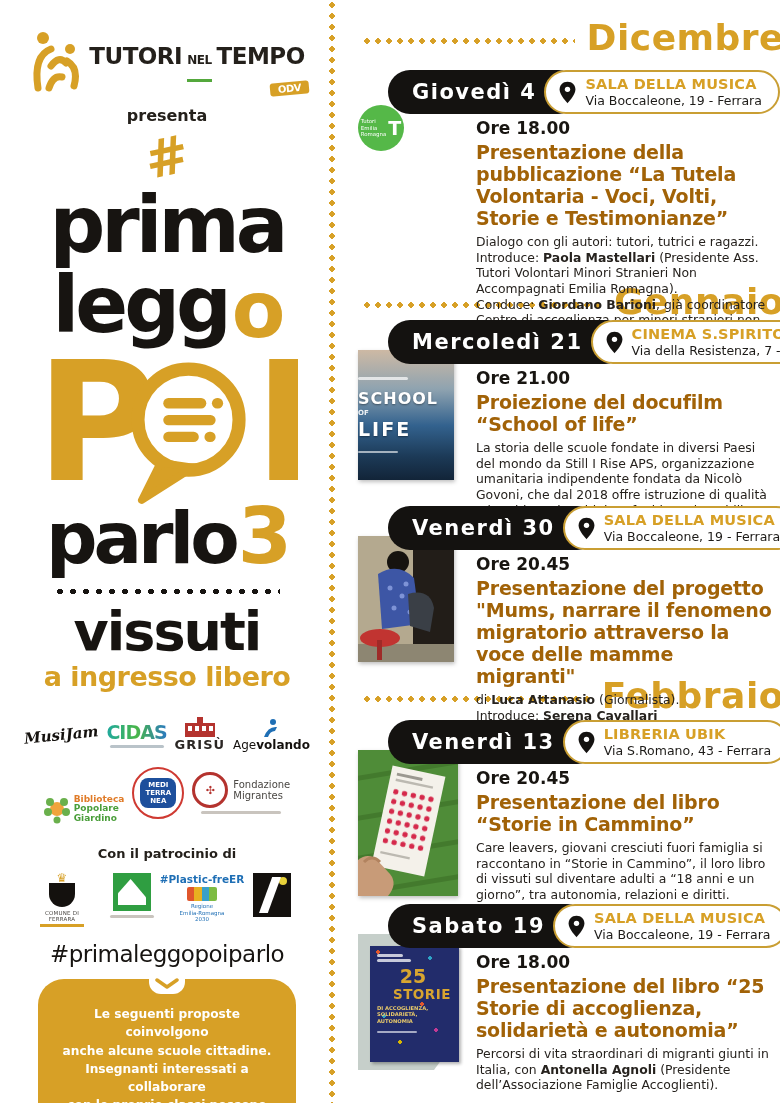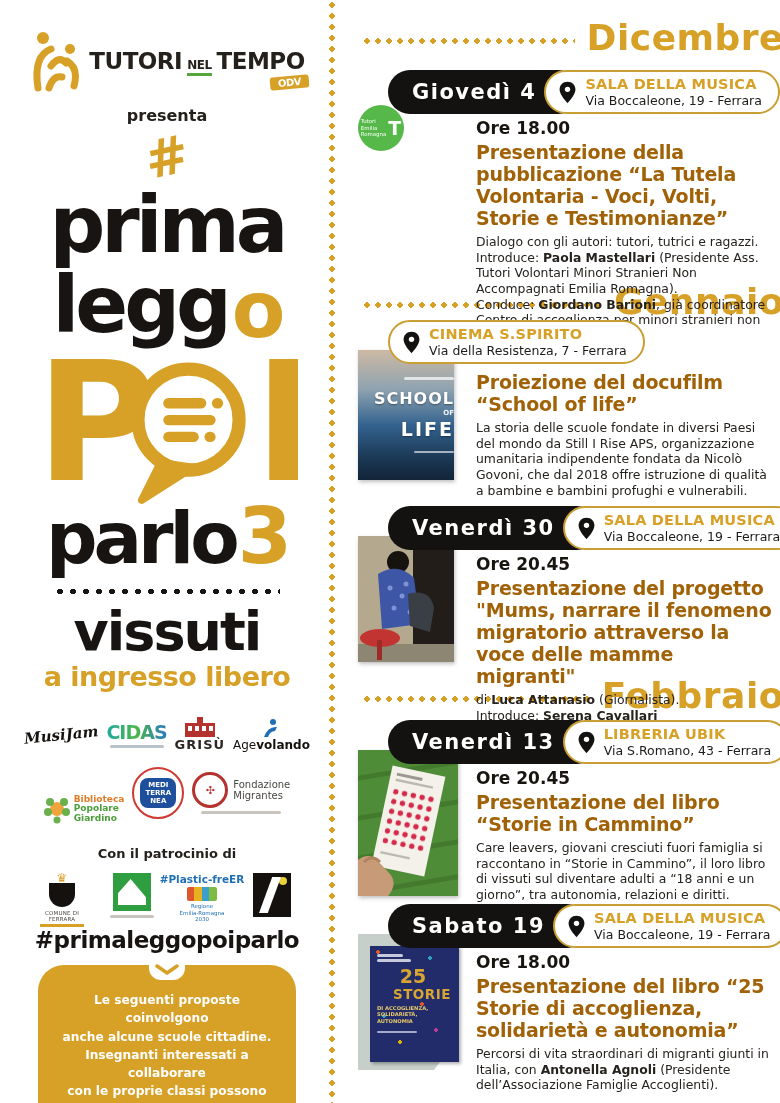--- a/index.html
+++ b/index.html
@@ -14,7 +14,7 @@
   .brand{display:flex;align-items:center;justify-content:center;gap:8px;margin-top:28px;height:68px;}
   .brand-icon{width:52px;height:64px;flex:none;}
   .brand-text{position:relative;display:flex;align-items:baseline;gap:5px;font-weight:800;font-size:23px;color:#24201b;letter-spacing:-0.5px;}
-  .brand-text .nel{font-size:12px;border-bottom:3px solid #54a83c;padding-bottom:1px;font-weight:700;}
+  .brand-text .nel{font-size:12px;border-bottom:3px solid #54a83c;padding-bottom:12px;font-weight:700;}
   .odv{position:absolute;right:-4px;bottom:-13px;background:#d7a026;color:#fff;font-size:10px;font-weight:700;
        padding:1px 8px;border-radius:3px;transform:rotate(-5deg);}
   .presenta{margin-top:10px;font-size:16px;font-weight:600;color:#24201b;}

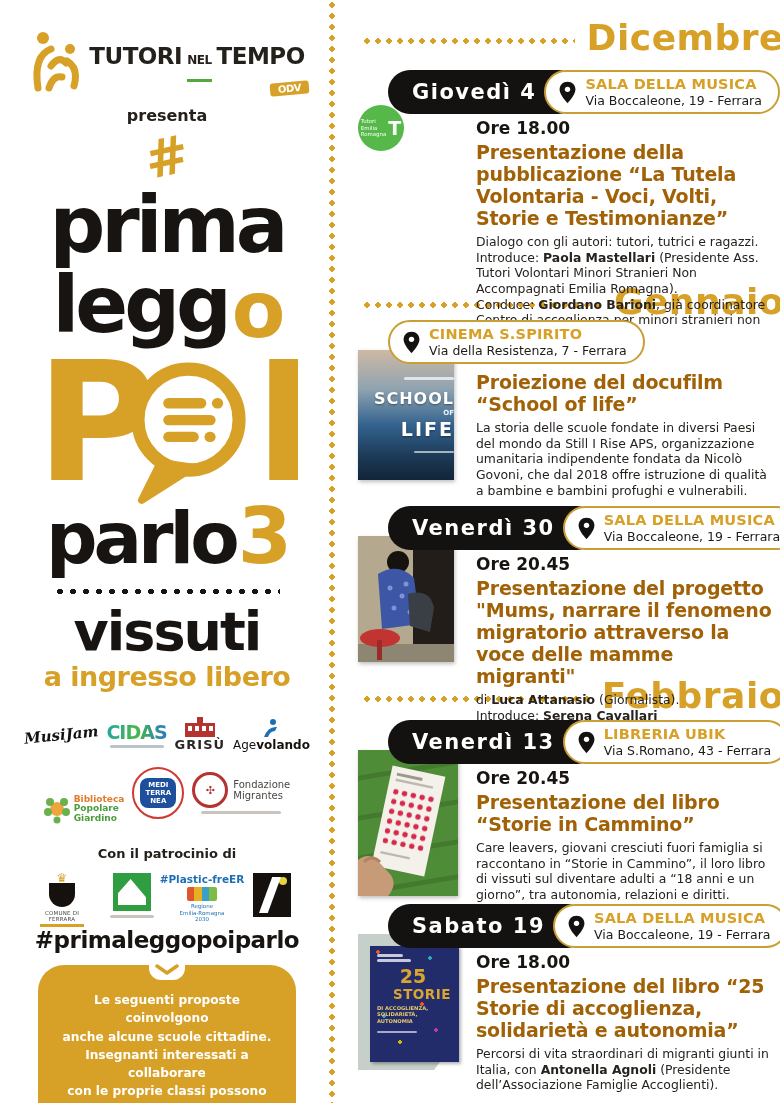--- a/index.html
+++ b/index.html
@@ -338,6 +338,7 @@
 
     <section class="event" style="top:320px">
       <div class="pills">
+        <div class="dpill">Mercoledì 21</div>
         <div class="lpill">
           <svg class="pin" viewBox="0 0 24 29">
             <path d="M12 1 C6 1 2 5.5 2 11 C2 17.5 12 28 12 28 C12 28 22 17.5 22 11 C22 5.5 18 1 12 1 Z" fill="#141210"></path>

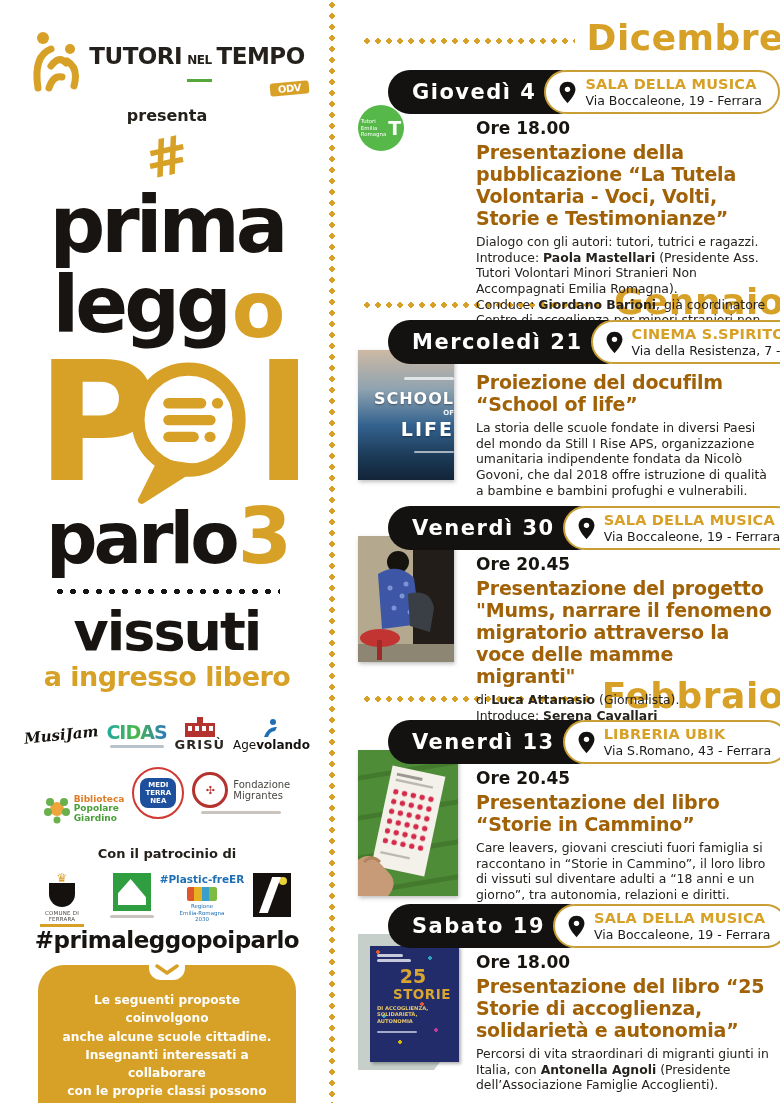--- a/index.html
+++ b/index.html
@@ -361,6 +361,7 @@
           </div>
         </div>
         <div class="txtcol">
+          <div class="ore">Ore 21.00</div>
           <div class="etitle">Proiezione del docufilm “School of life”</div>
           <div class="edesc"><span>La storia delle scuole fondate in diversi Paesi del mondo da Still I Rise APS, organizzazione umanitaria indipendente fondata da Nicolò Govoni, che dal 2018 offre istruzione di qualità a bambine e bambini profughi e vulnerabili.</span></div>
         </div>

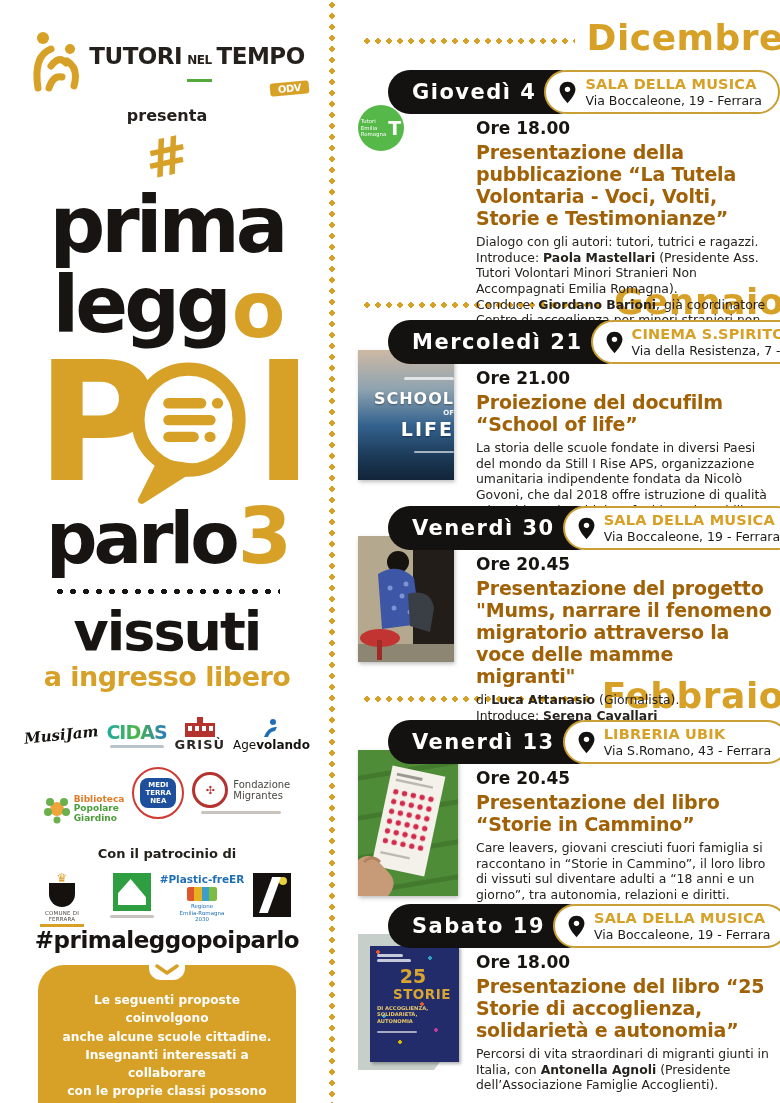--- a/index.html
+++ b/index.html
@@ -104,7 +104,7 @@
   .badge-tnt{margin-top:5px;width:46px;height:46px;border-radius:50%;background:#55b848;display:flex;align-items:center;justify-content:center;gap:2px;}
   .badge-lines{font-size:5.4px;color:#fff;line-height:1.2;text-align:left;white-space:pre-line;}
   .badge-T{color:#fff;font-size:19px;font-weight:800;}
-  .cv-school{width:96px;height:130px;display:flex;flex-direction:column;align-items:flex-end;justify-content:center;gap:1px;
+  .cv-school{width:96px;height:130px;display:flex;flex-direction:column;align-items:flex-start;justify-content:center;gap:1px;
              background:linear-gradient(180deg,#cdb9a4 0%,#8fa3b0 30%,#33628e 58%,#1c3a57 82%,#122438 100%);
              color:#fff;box-shadow:1px 2px 4px rgba(0,0,0,.25);}
   .sc-cred{width:50px;height:3px;background:rgba(255,255,255,.7);margin-bottom:8px;border-radius:2px;}

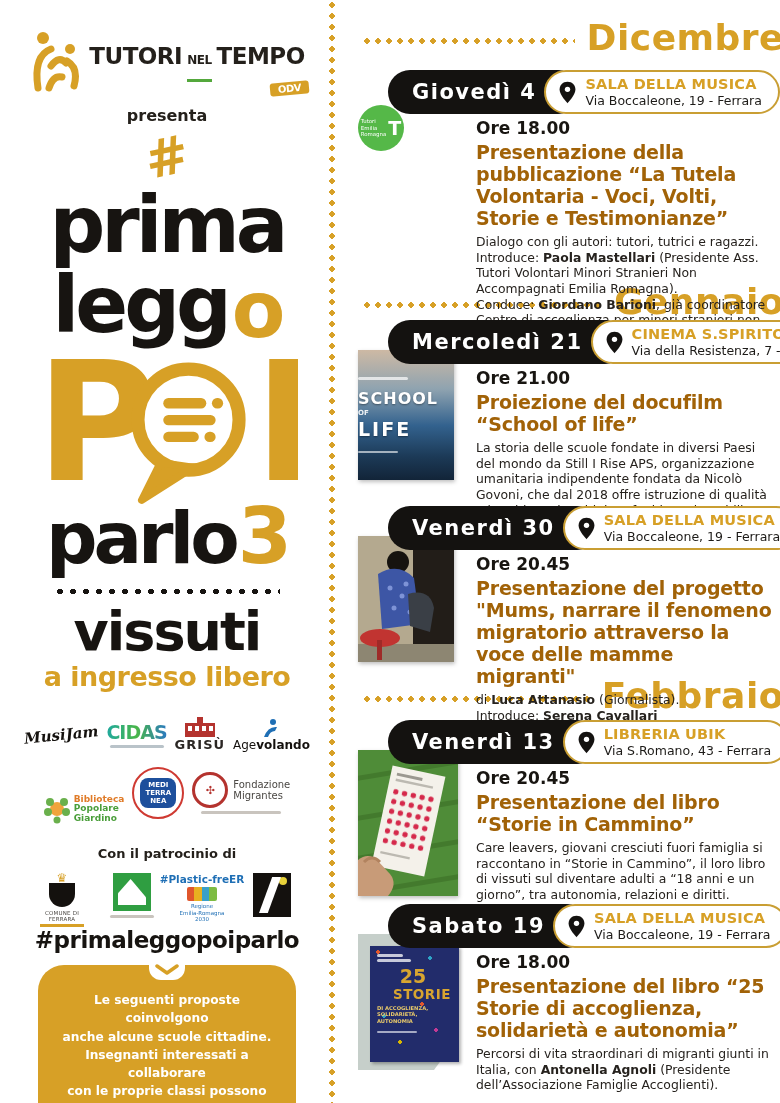--- a/index.html
+++ b/index.html
@@ -68,7 +68,7 @@
   .blacklogo::after{content:"";position:absolute;left:6px;top:4px;width:22px;height:36px;background:#fff;
                     clip-path:polygon(60% 0,100% 0,40% 100%,0 100%);}
   .blacklogo .dot{position:absolute;right:4px;top:4px;width:8px;height:8px;border-radius:50%;background:#e8d23a;}
-  .hashtag{font-size:23px;font-weight:700;color:#171411;letter-spacing:-0.5px;}
+  .hashtag{margin-top:14px;font-size:23px;font-weight:400;color:#171411;letter-spacing:-0.5px;}
   .notebox{position:relative;margin:12px 10px 0;background:#d7a026;border-radius:26px;padding:26px 14px 30px;}
   .notch{position:absolute;top:-1px;left:50%;transform:translateX(-50%);width:36px;height:16px;background:#fff;
          border-radius:0 0 12px 12px;display:flex;align-items:flex-start;justify-content:center;}

